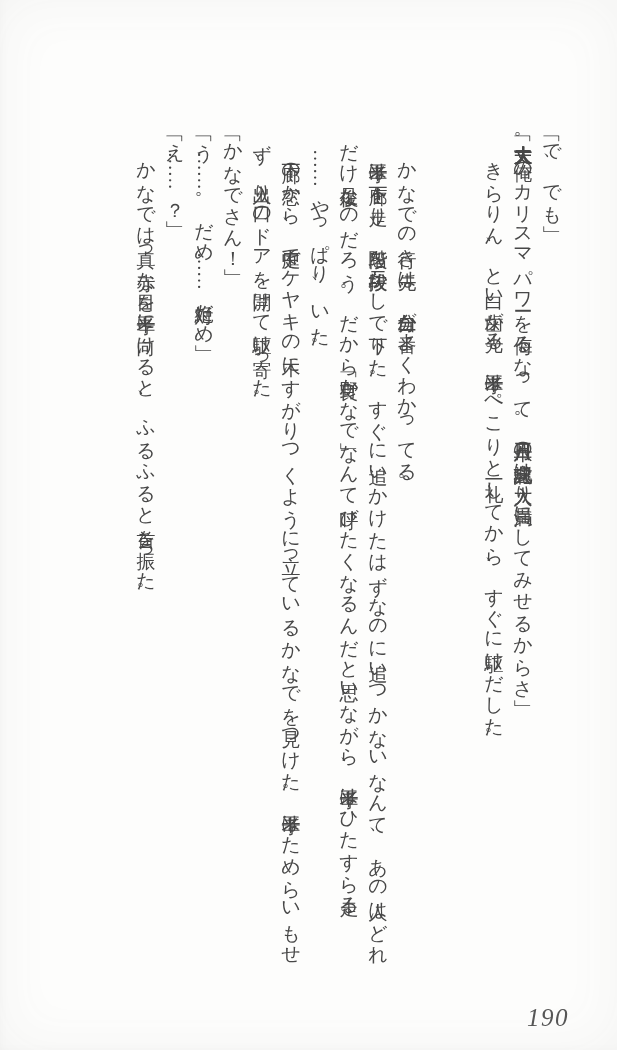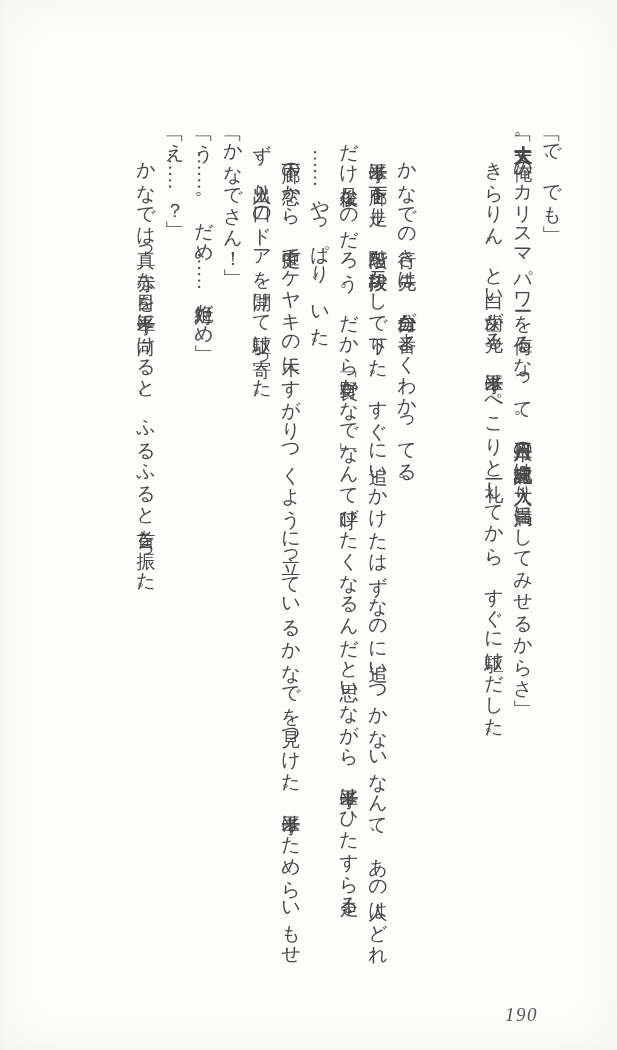--- a/index.html
+++ b/index.html
@@ -49,8 +49,8 @@
   .page-number {
     position: absolute;
     top: 1004px;
-    left: 505px;
-    font-size: 19px;
+    left: 527px;
+    font-size: 25px;
     font-style: italic;
     letter-spacing: 1.5px;
     color: #565656;

